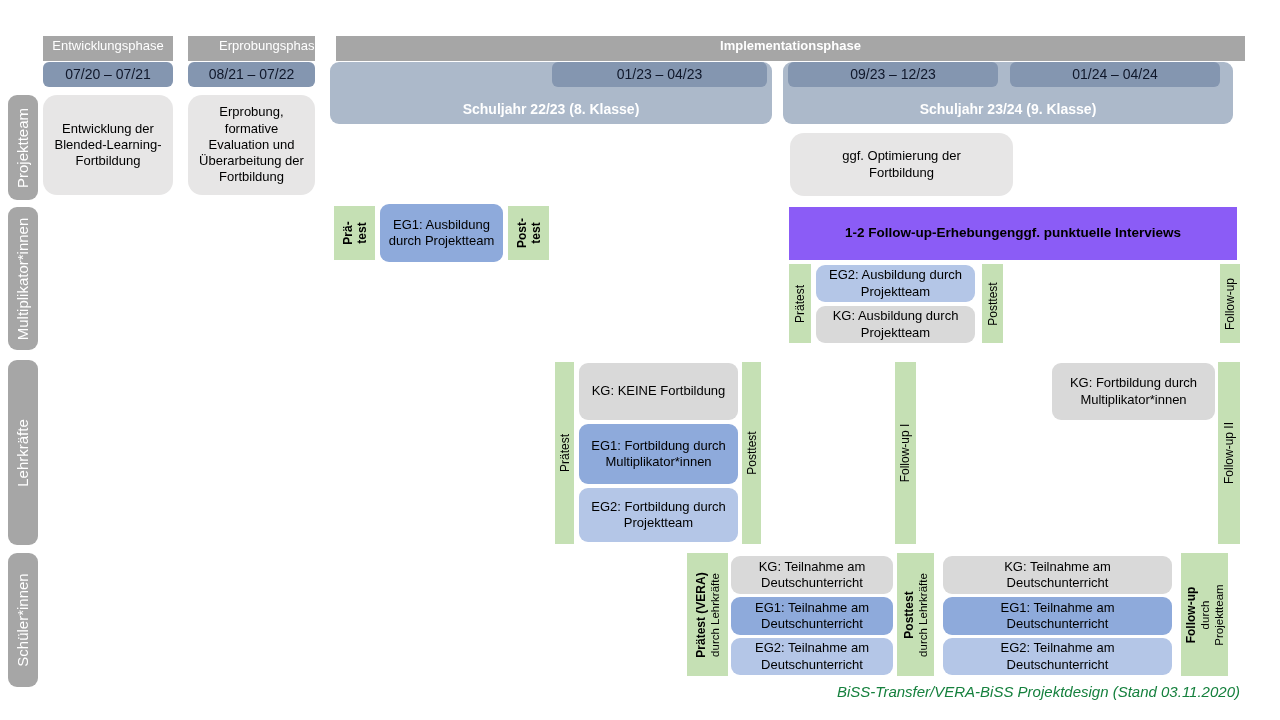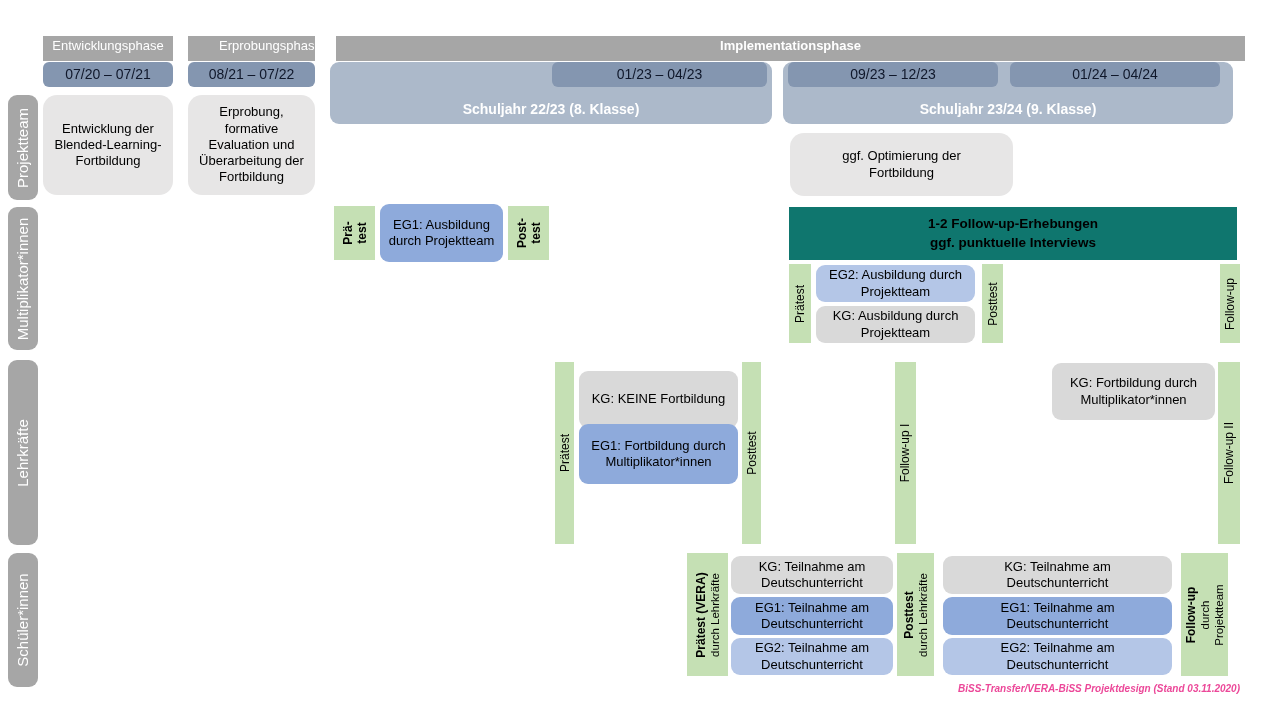--- a/index.html
+++ b/index.html
@@ -21,7 +21,7 @@
   .eg2   { background:#b4c6e7; }
 
   .greenbar { background:#c5e0b4; display:flex; align-items:center; justify-content:center; overflow:visible; }
-  .greenbanner { background:#0f766e; display:flex; flex-direction:column; align-items:center; justify-content:center;
+  .greenbanner { background:#8b5cf6; display:flex; flex-direction:row; align-items:center; justify-content:center;
                  font-weight:bold; font-size:13.5px; color:#000; line-height:1.4; text-align:center; }
 
   .vrot { transform:rotate(-90deg); white-space:nowrap; text-align:center; font-size:12px; line-height:14px; color:#000; }

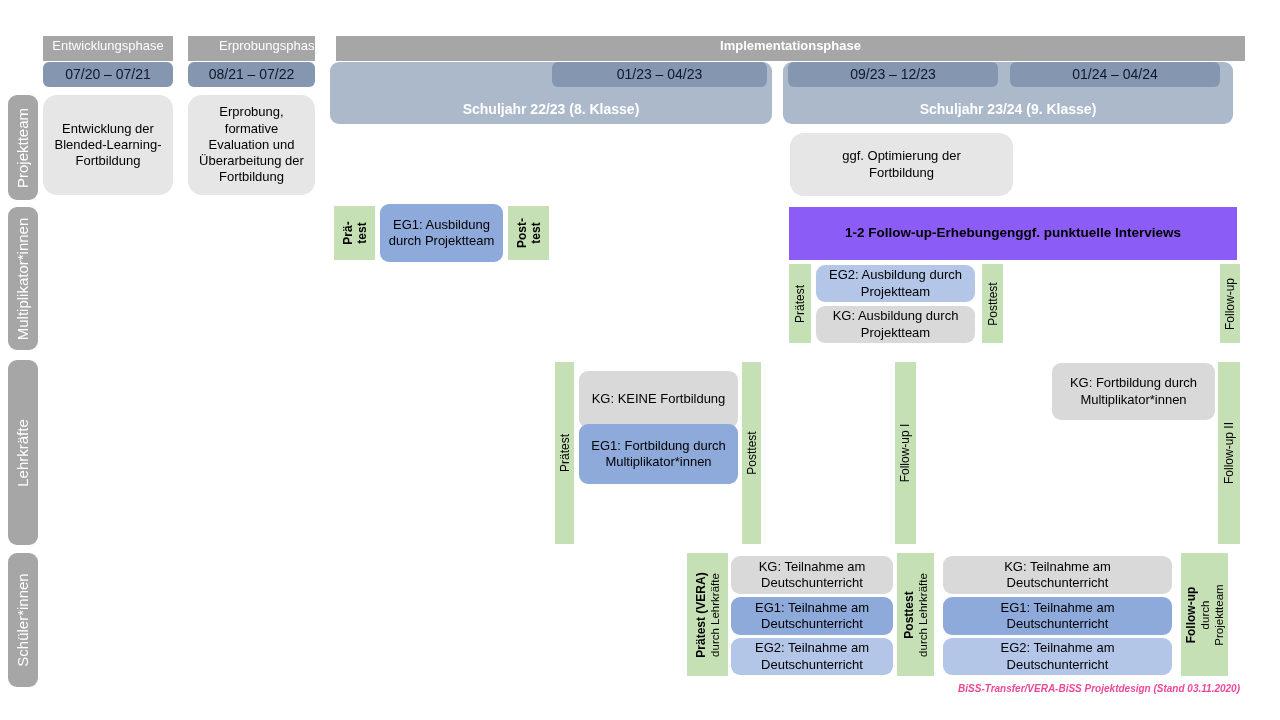--- a/index.html
+++ b/index.html
@@ -101,7 +101,7 @@
   <div class="abs greenbar" style="left:555px;top:362px;width:19px;height:182px;">
     <div class="vrot main">Prätest</div>
   </div>
-  <div class="abs box kg" style="left:579px;top:363px;width:159px;height:57px;margin-top:8px;">KG: KEINE Fortbildung</div>
+  <div class="abs box kg" style="left:579px;top:363px;width:159px;height:57px;">KG: KEINE Fortbildung</div>
   <div class="abs box eg1" style="left:579px;top:424px;width:159px;height:60px;">EG1: Fortbildung durch Multiplikator*innen</div>
   <div class="abs greenbar" style="left:742px;top:362px;width:19px;height:182px;">
     <div class="vrot main">Posttest</div>

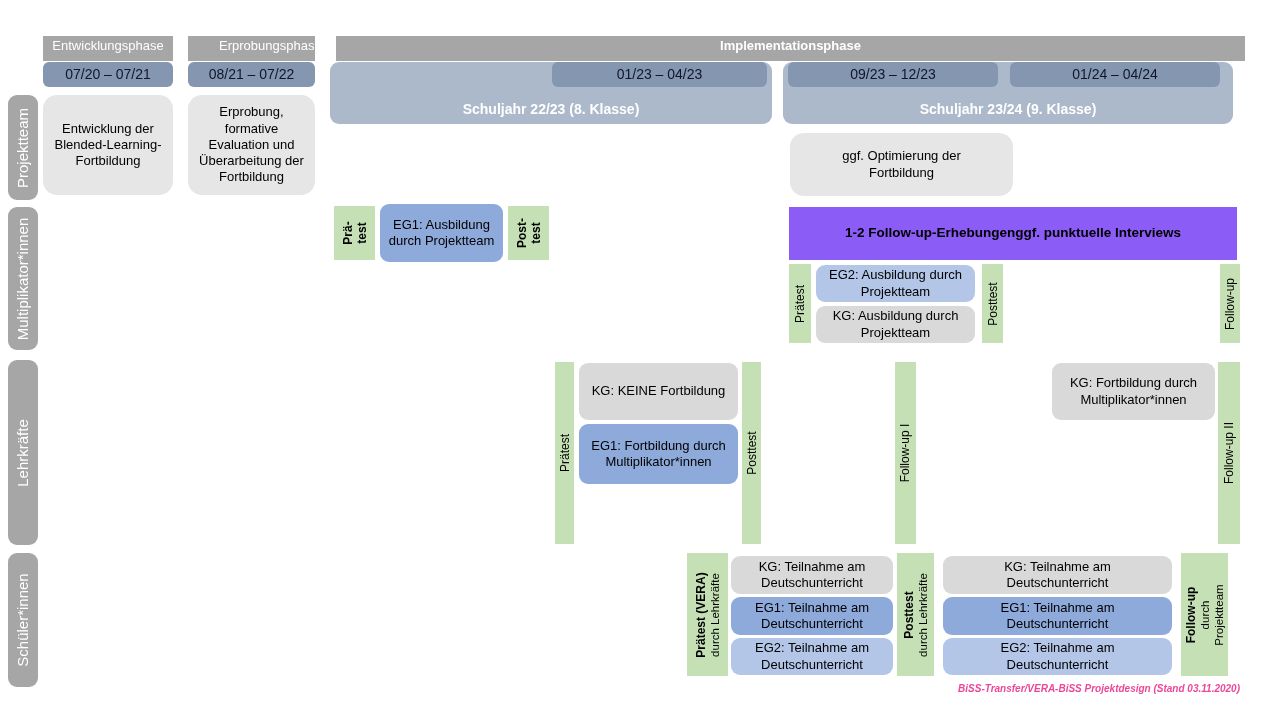--- a/index.html
+++ b/index.html
@@ -103,6 +103,7 @@
   </div>
   <div class="abs box kg" style="left:579px;top:363px;width:159px;height:57px;">KG: KEINE Fortbildung</div>
   <div class="abs box eg1" style="left:579px;top:424px;width:159px;height:60px;">EG1: Fortbildung durch Multiplikator*innen</div>
+  <div class="abs box eg2" style="left:579px;top:488px;width:159px;height:54px;">EG2: Fortbildung durch Projektteam</div>
   <div class="abs greenbar" style="left:742px;top:362px;width:19px;height:182px;">
     <div class="vrot main">Posttest</div>
   </div>

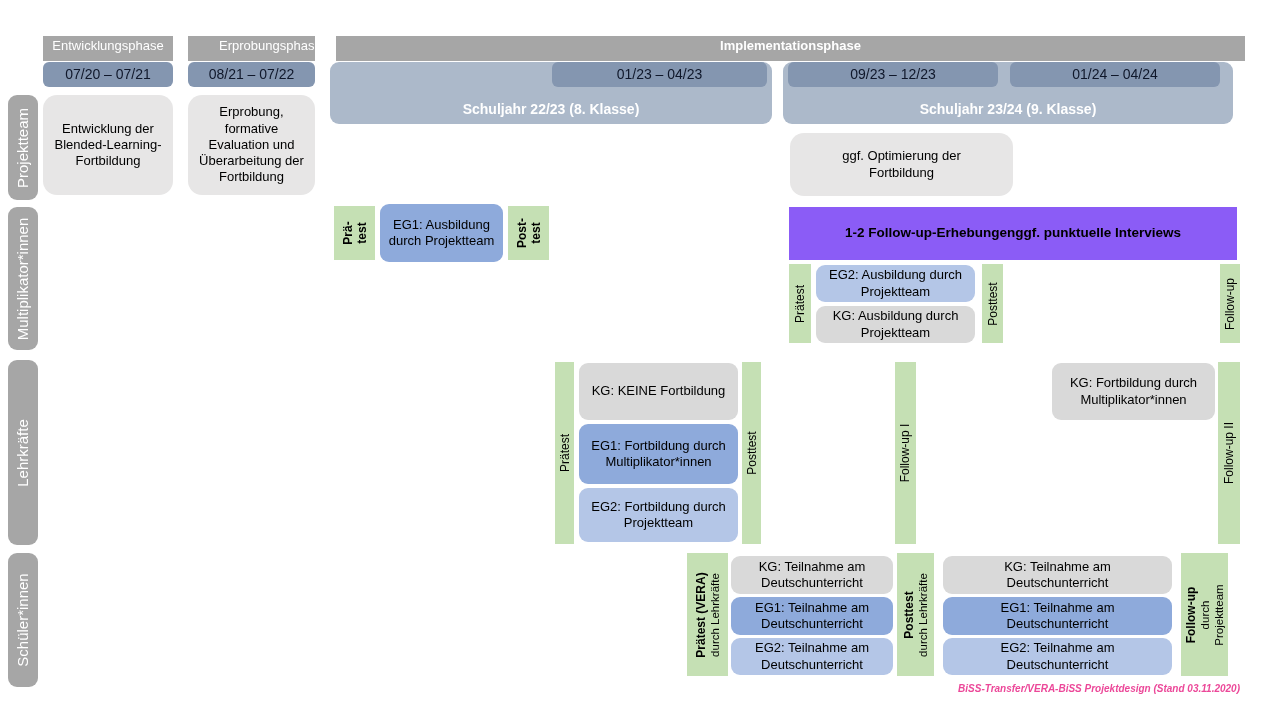--- a/index.html
+++ b/index.html
@@ -31,7 +31,7 @@
   .rowlabel { background:#a6a6a6; border-radius:9px; display:flex; align-items:center; justify-content:center; }
   .rowlabel .vrot { font-size:15px; line-height:16px; color:#fff; font-weight:normal; }
 
-  .footer { font-style:italic; font-size:10px; color:#ec4899; white-space:nowrap;font-weight:bold; }
+  .footer { font-style:italic; font-size:15px; color:#15803d; white-space:nowrap; }
 </style>
 </head>
 <body>

